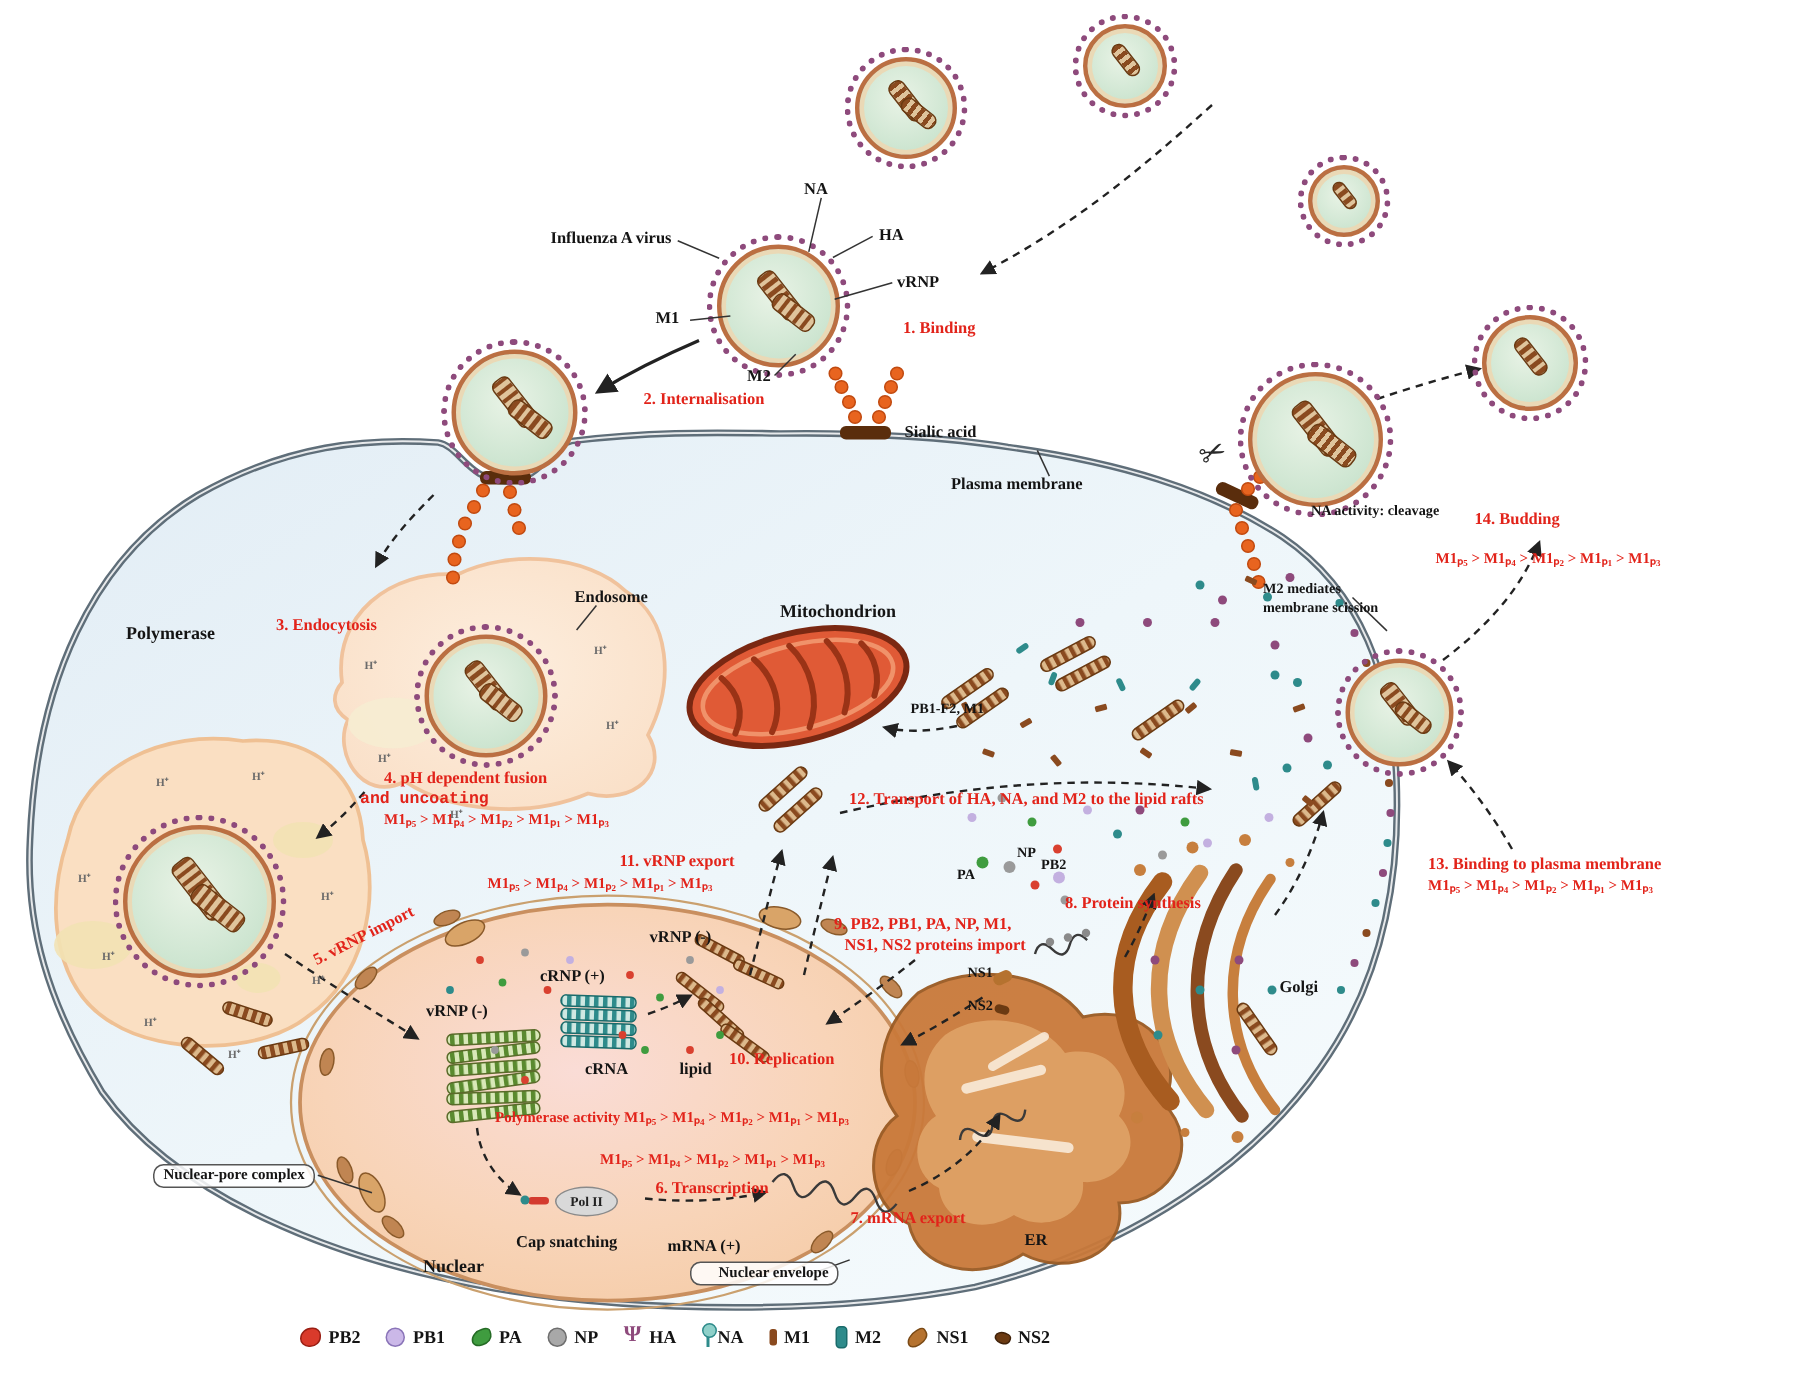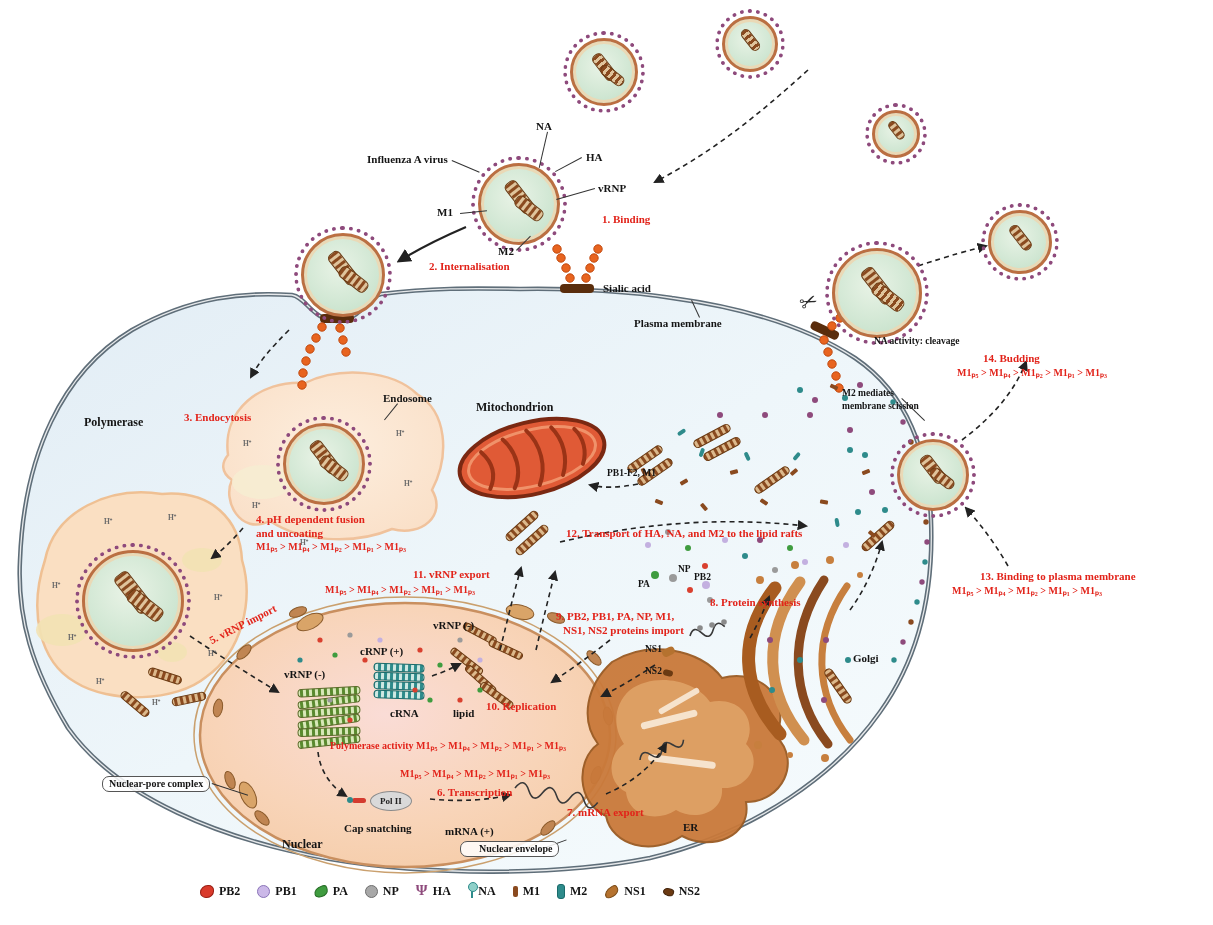--- a/index.html
+++ b/index.html
@@ -484,7 +484,7 @@
 <div class="lbl sm" style="left:874px;top:336px;">NA activity: cleavage</div>
 <div class="lbl red" style="left:980px;top:570px;">13. Binding to plasma membrane</div>
 <div class="lbl red frm" style="left:952px;top:585px;">M1ₚ₅ &gt; M1ₚ₄ &gt; M1ₚ₂ &gt; M1ₚ₁ &gt; M1ₚ₃</div>
-<div class="lbl red" style="left:983px;top:352px;text-align:right;">14. Budding</div>
+<div class="lbl red" style="left:983px;top:340px;text-align:right;">14. Budding</div>
 <div class="lbl red frm" style="left:957px;top:367px;">M1ₚ₅ &gt; M1ₚ₄ &gt; M1ₚ₂ &gt; M1ₚ₁ &gt; M1ₚ₃</div>
 
 <span class="hplus" style="left:243px;top:438px;">H⁺</span>

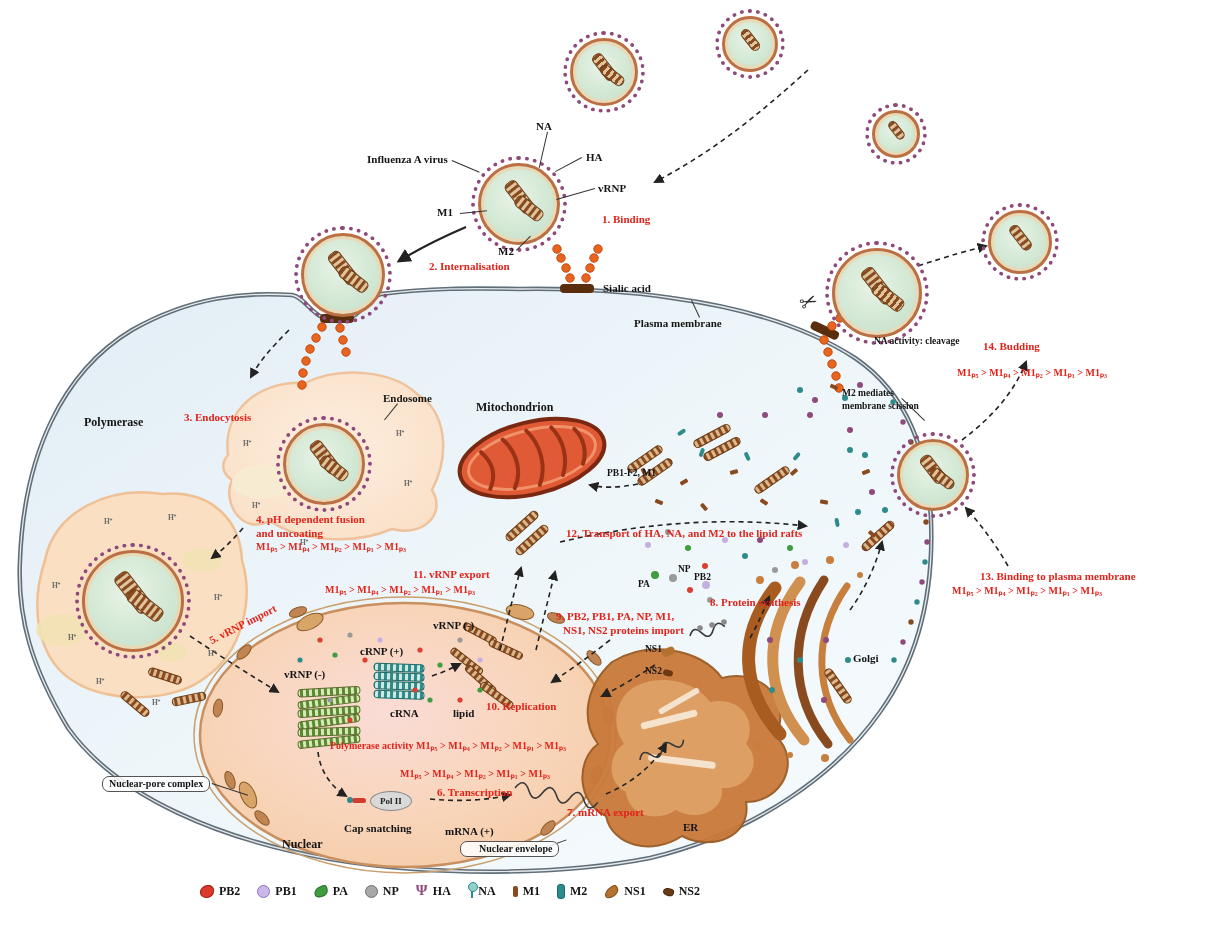--- a/index.html
+++ b/index.html
@@ -445,7 +445,7 @@
 <div class="lbl md" style="left:84px;top:416px;">Polymerase</div>
 <div class="lbl" style="left:383px;top:392px;">Endosome</div>
 <div class="lbl red" style="left:184px;top:411px;">3. Endocytosis</div>
-<div class="lbl md" style="left:476px;top:401px;">Mitochondrion</div>
+<div class="lbl md" style="left:520px;top:401px;">Mitochondrion</div>
 <div class="lbl sm" style="left:607px;top:468px;">PB1-F2, M1</div>
 <div class="lbl red" style="left:256px;top:513px;">4. pH dependent fusion</div>
 <div class="lbl red" style="left:256px;top:527px;">and uncoating</div>

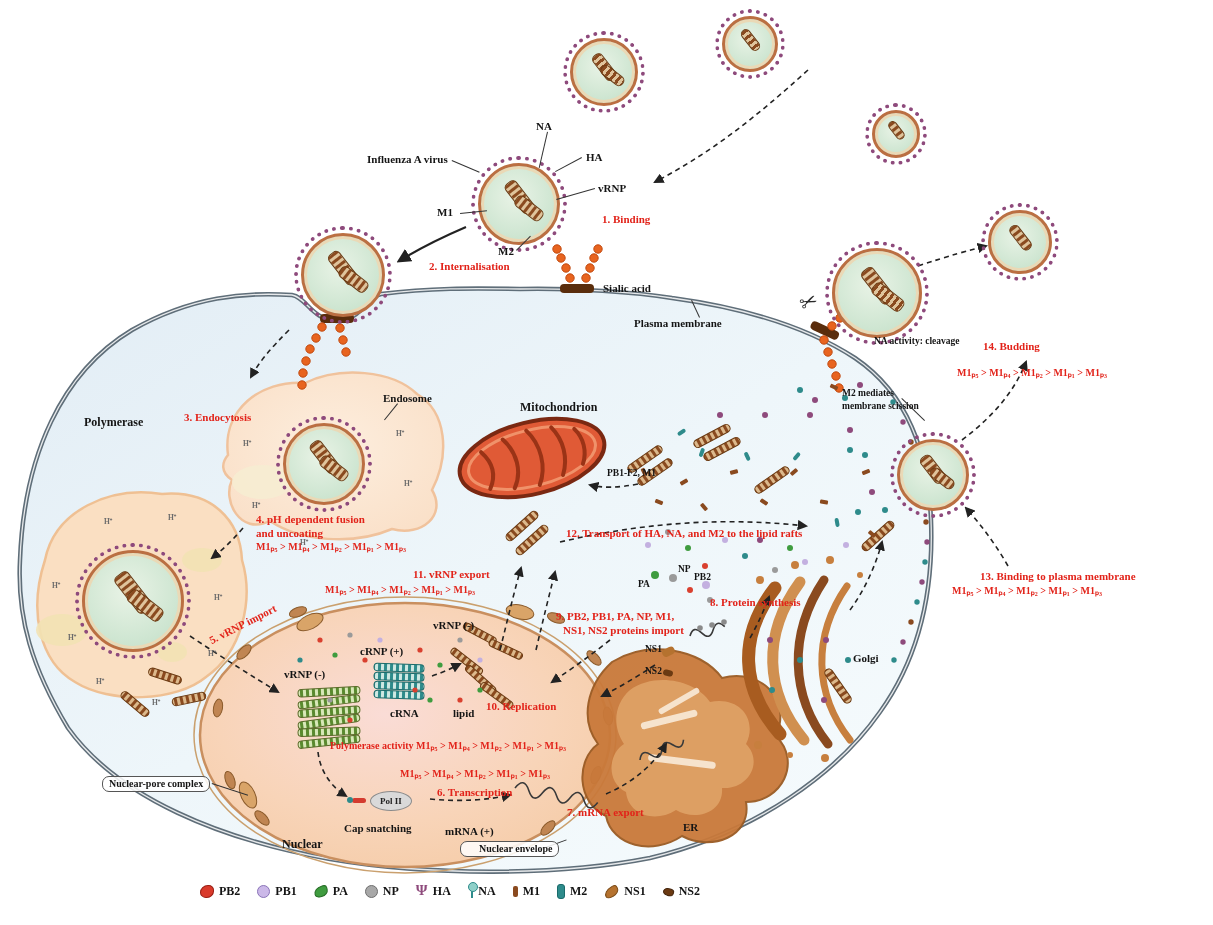--- a/index.html
+++ b/index.html
@@ -448,7 +448,7 @@
 <div class="lbl md" style="left:520px;top:401px;">Mitochondrion</div>
 <div class="lbl sm" style="left:607px;top:468px;">PB1-F2, M1</div>
 <div class="lbl red" style="left:256px;top:513px;">4. pH dependent fusion</div>
-<div class="lbl red" style="left:256px;top:527px;">and uncoating</div>
+<div class="lbl red" style="left:240px;top:527px;font-family:Liberation Mono, monospace;">and uncoating</div>
 <div class="lbl red frm" style="left:256px;top:541px;">M1ₚ₅ &gt; M1ₚ₄ &gt; M1ₚ₂ &gt; M1ₚ₁ &gt; M1ₚ₃</div>
 <div class="lbl red" style="left:566px;top:527px;">12. Transport of HA, NA, and M2 to the lipid rafts</div>
 <div class="lbl red" style="left:413px;top:568px;">11. vRNP export</div>

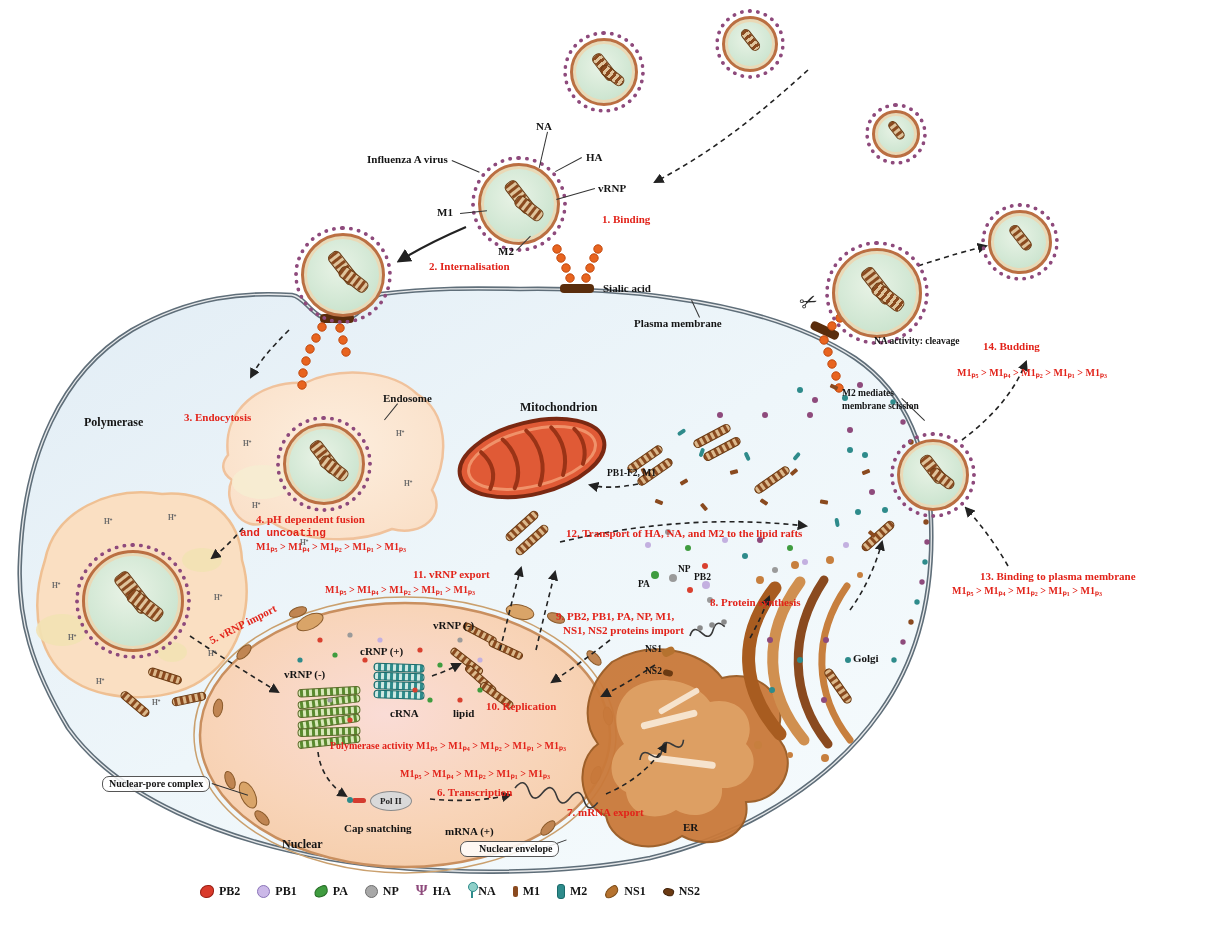--- a/index.html
+++ b/index.html
@@ -482,7 +482,7 @@
 <div class="lbl sm" style="left:842px;top:388px;">M2 mediates</div>
 <div class="lbl sm" style="left:842px;top:401px;">membrane scission</div>
 <div class="lbl sm" style="left:874px;top:336px;">NA activity: cleavage</div>
-<div class="lbl red" style="left:980px;top:570px;">13. Binding to plasma membrane</div>
+<div class="lbl red" style="left:952px;top:570px;">13. Binding to plasma membrane</div>
 <div class="lbl red frm" style="left:952px;top:585px;">M1ₚ₅ &gt; M1ₚ₄ &gt; M1ₚ₂ &gt; M1ₚ₁ &gt; M1ₚ₃</div>
 <div class="lbl red" style="left:983px;top:340px;text-align:right;">14. Budding</div>
 <div class="lbl red frm" style="left:957px;top:367px;">M1ₚ₅ &gt; M1ₚ₄ &gt; M1ₚ₂ &gt; M1ₚ₁ &gt; M1ₚ₃</div>

